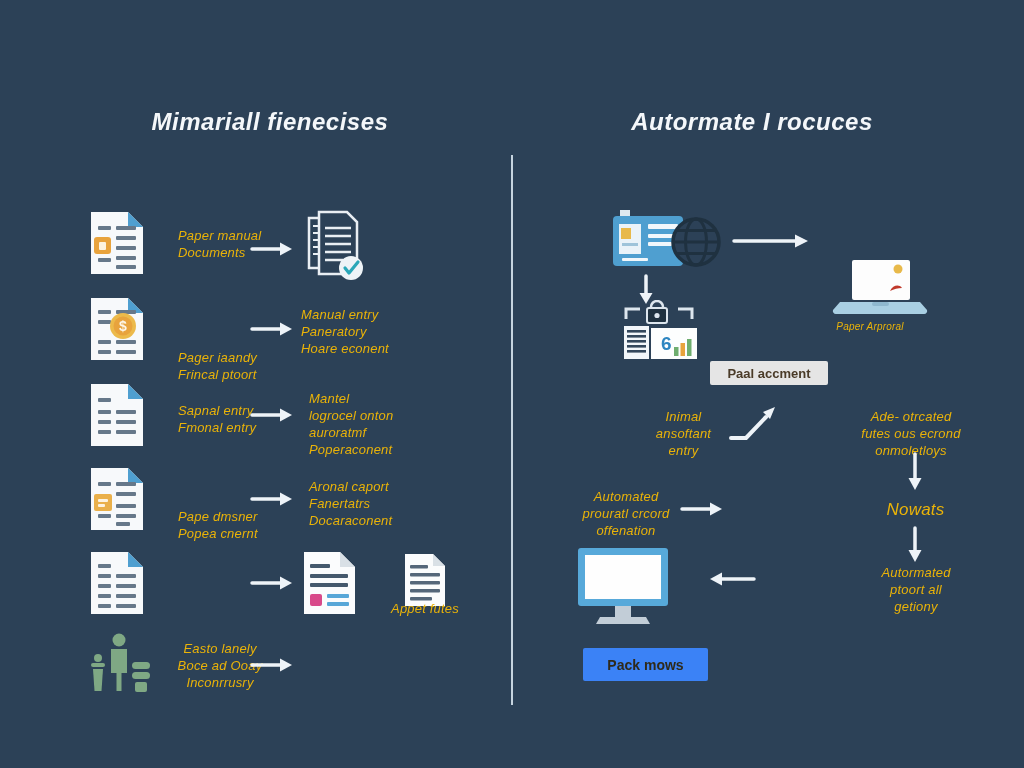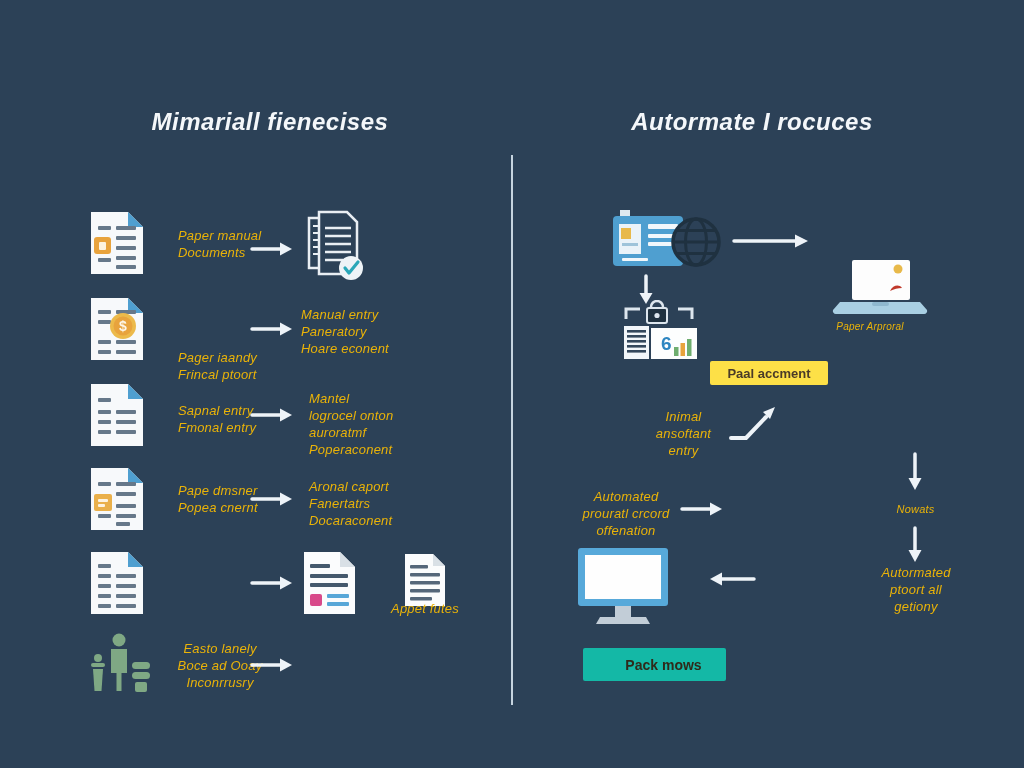--- a/index.html
+++ b/index.html
@@ -25,7 +25,7 @@
     position:absolute;display:flex;align-items:center;justify-content:center;
     font-size:13px;font-weight:700;border-radius:2px;
   }
-  .badge.tan{background:#fde047;color:#4a3b28;}
+  .badge.tan{background:#e5e5e5;color:#4a3b28;}
   .badge.gold{background:#14b8a6;color:#2f2a1a;font-size:14px;padding-left:18px;}
   svg{display:block;}
 </style>

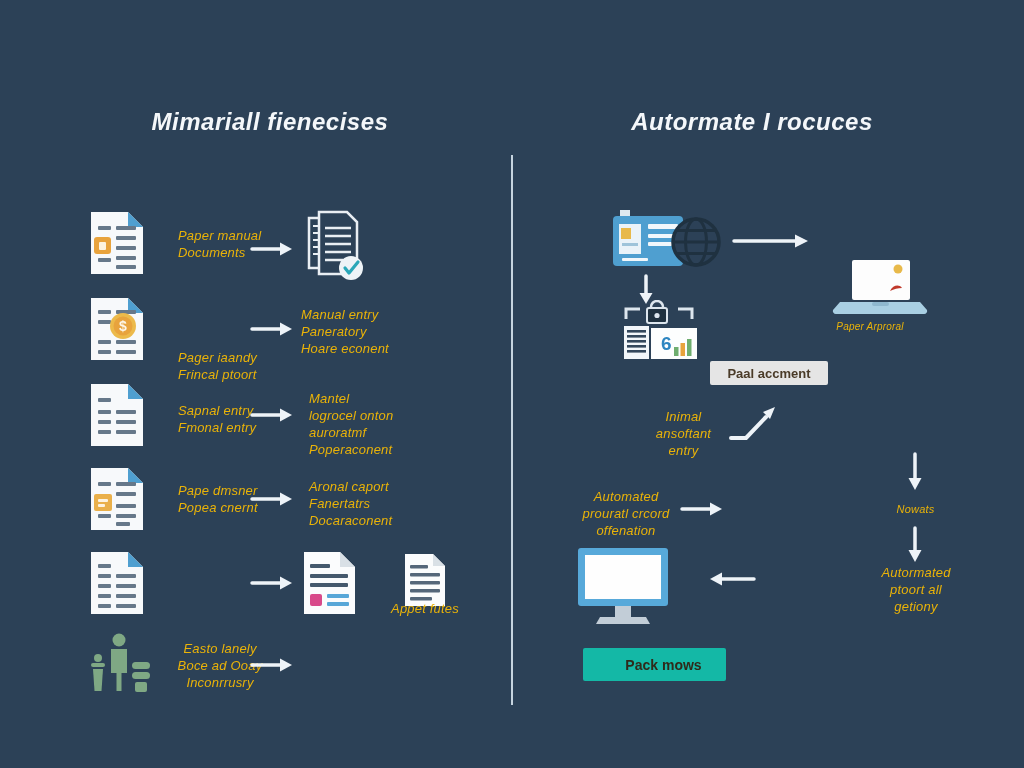--- a/index.html
+++ b/index.html
@@ -292,6 +292,9 @@
     <path d="M47 5 L42 17 L35 10 Z" fill="#eef3f8"></path>
   </svg>
 
+  <div class="txt center" style="left:852px;top:408px;width:118px;">Ade- otrcated
+futes ous ecrond
+onmoletloys</div>
   <svg class="abs" style="left:906px;top:452px;" width="18" height="40" viewBox="0 0 18 40">
     <line x1="9" y1="2" x2="9" y2="27" stroke="#eef3f8" stroke-width="3.5" stroke-linecap="round"></line>
     <path d="M2.5 26 L9 38 L15.5 26 Z" fill="#eef3f8"></path>

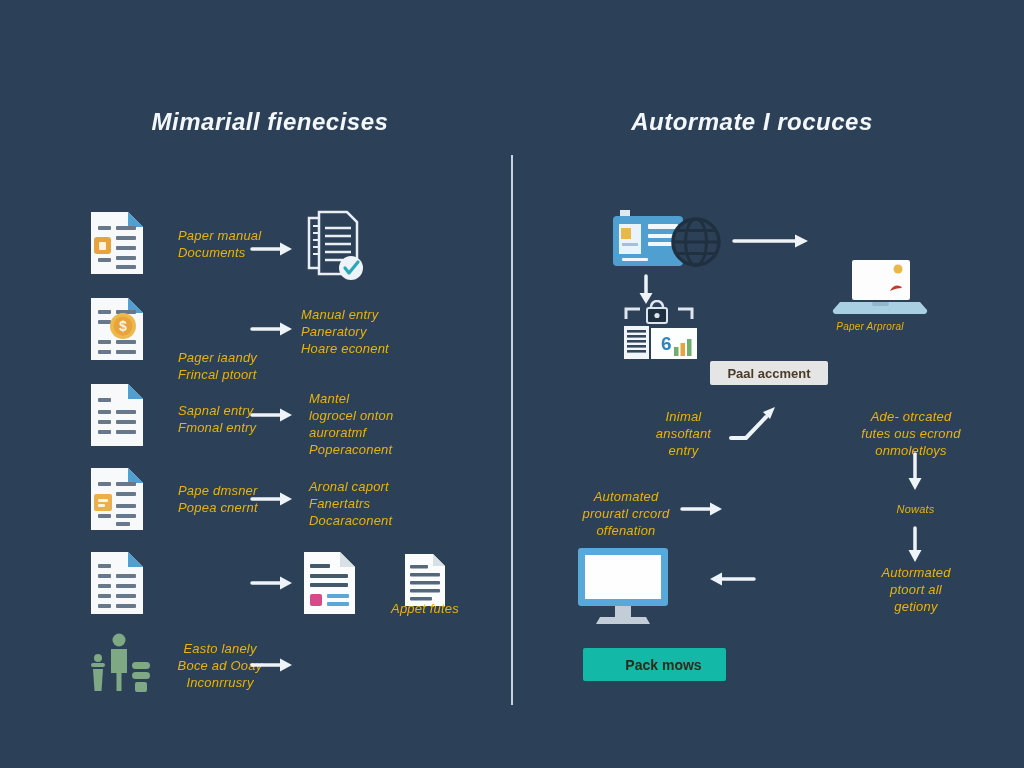--- a/index.html
+++ b/index.html
@@ -146,7 +146,7 @@
     <rect x="10" y="33" width="10" height="3" rx="1" fill="#fdf3e0"></rect>
     <rect x="10" y="38" width="7" height="3" rx="1" fill="#fdf3e0"></rect>
   </svg>
-  <div class="txt" style="left:178px;top:482px;width:130px;">Pape dmsner
+  <div class="txt" style="left:178px;top:508px;width:130px;">Pape dmsner
 Popea cnernt</div>
   <svg class="abs" style="left:250px;top:490px;" width="44" height="18" viewBox="0 0 44 18">
     <line x1="2" y1="9" x2="31" y2="9" stroke="#eef3f8" stroke-width="3.5" stroke-linecap="round"></line>

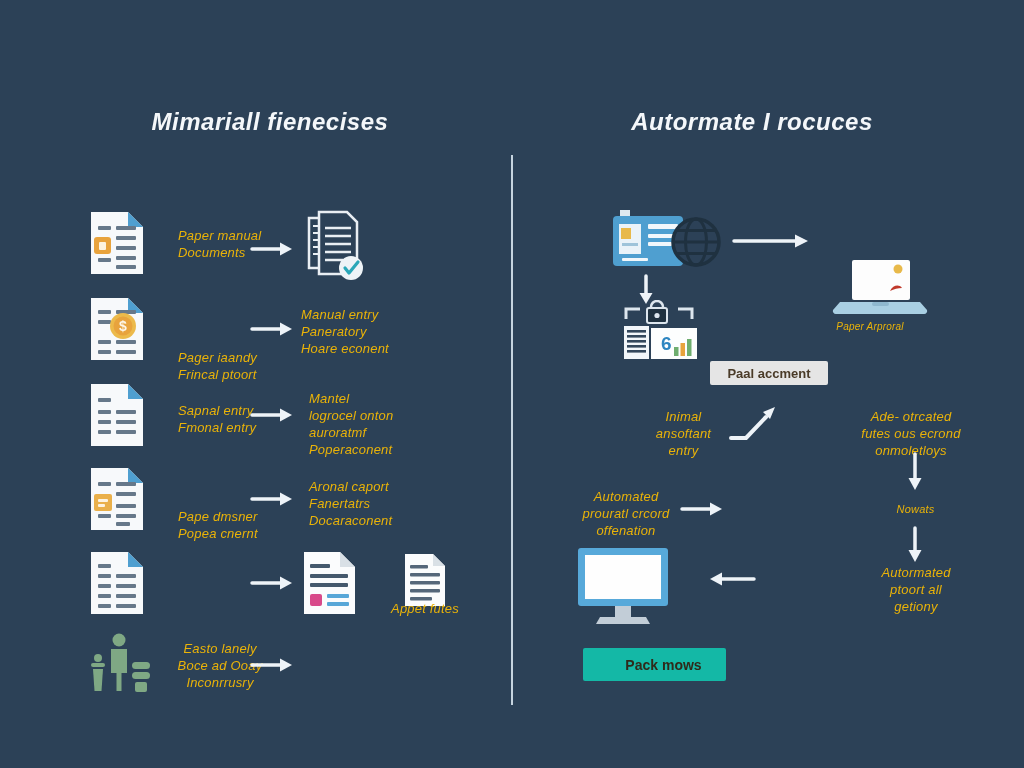--- a/index.html
+++ b/index.html
@@ -308,7 +308,7 @@
     <path d="M30 2.5 L42 9 L30 15.5 Z" fill="#eef3f8"></path>
   </svg>
 
-  <div class="txt center" style="left:868px;top:501px;width:95px;font-size:11px;">Nowats</div>
+  <div class="txt center" style="left:868px;top:501px;width:95px;font-size:17px;">Nowats</div>
   <svg class="abs" style="left:906px;top:526px;" width="18" height="38" viewBox="0 0 18 38">
     <line x1="9" y1="2" x2="9" y2="25" stroke="#eef3f8" stroke-width="3.5" stroke-linecap="round"></line>
     <path d="M2.5 24 L9 36 L15.5 24 Z" fill="#eef3f8"></path>

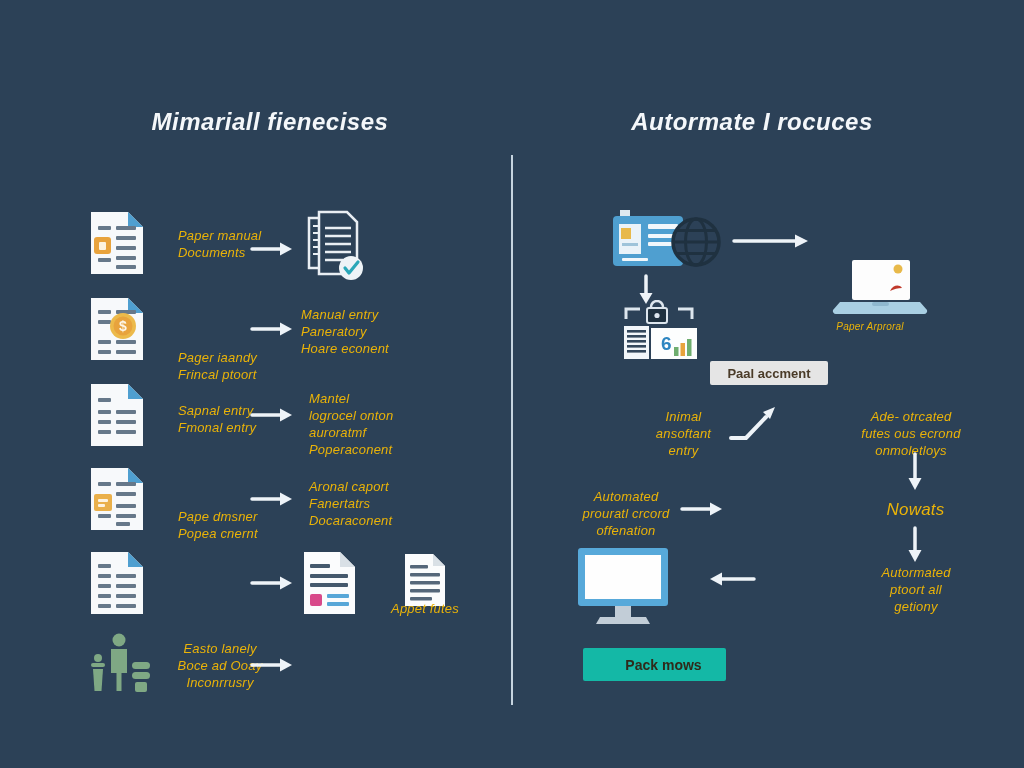--- a/index.html
+++ b/index.html
@@ -26,7 +26,7 @@
     font-size:13px;font-weight:700;border-radius:2px;
   }
   .badge.tan{background:#e5e5e5;color:#4a3b28;}
-  .badge.gold{background:#14b8a6;color:#2f2a1a;font-size:14px;padding-left:18px;}
+  .badge.gold{background:#3b82f6;color:#2f2a1a;font-size:14px;}
   svg{display:block;}
 </style>
 </head>

